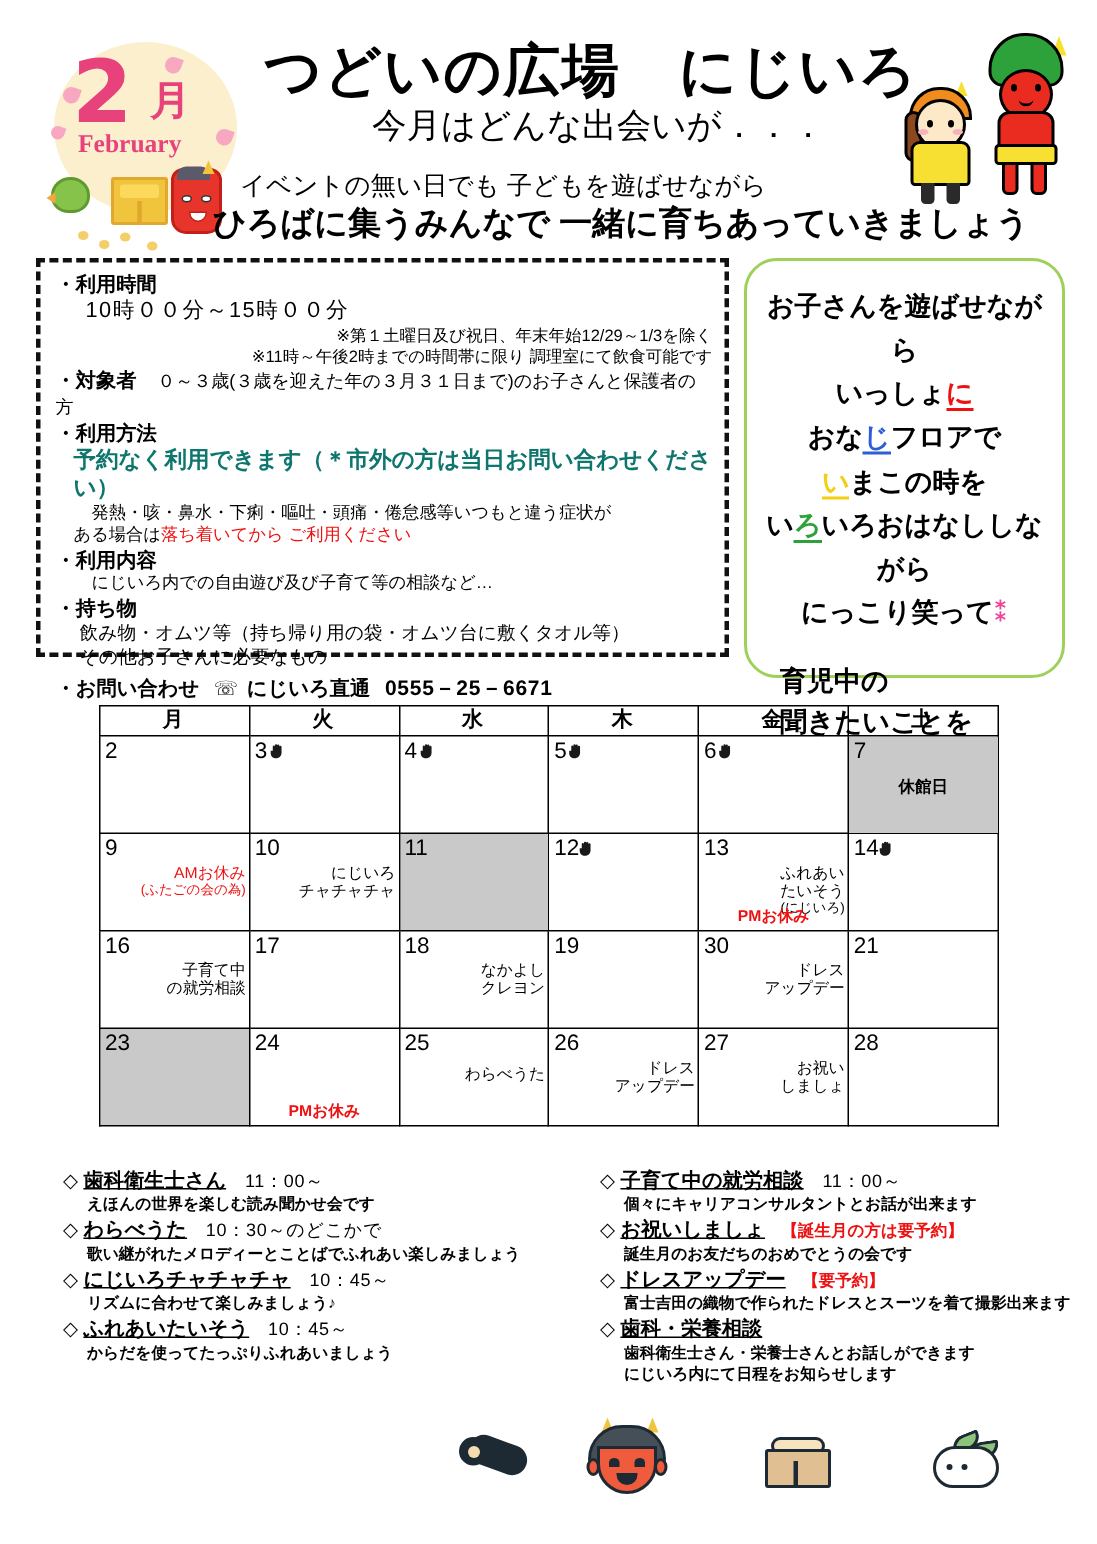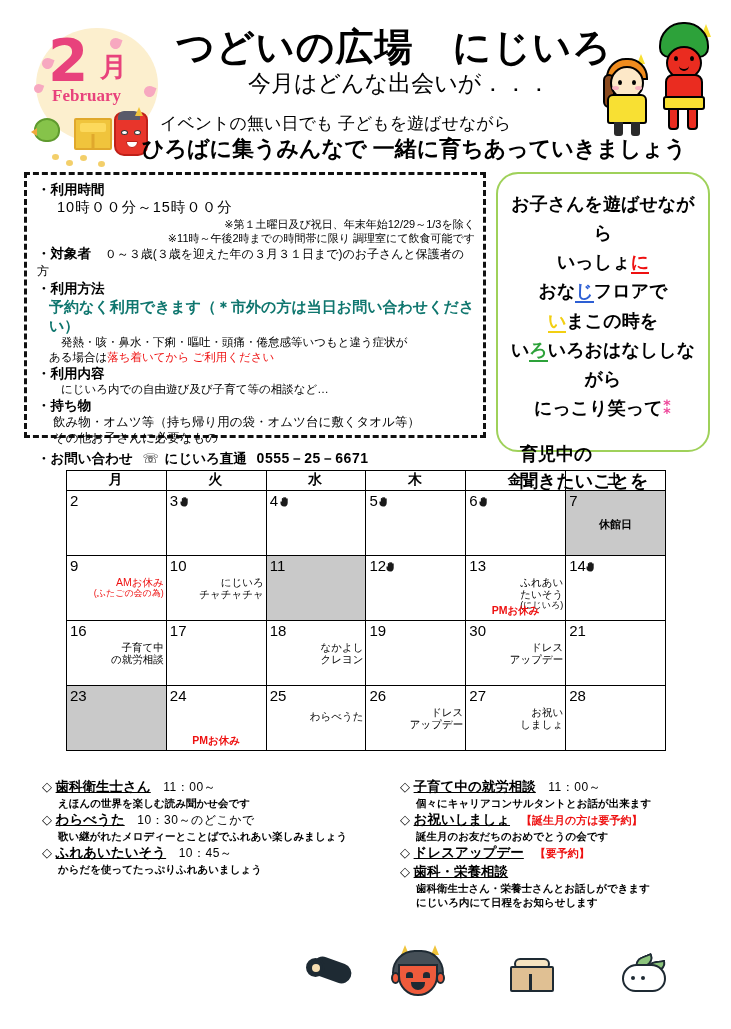--- a/index.html
+++ b/index.html
@@ -673,6 +673,10 @@
       <div class="lg-item">
         <div class="lg-head"><span class="lg-dia">◇ </span><span class="lg-title">わらべうた</span><span class="lg-time">　10：30～のどこかで</span></div>
         <div class="lg-desc">歌い継がれたメロディーとことばでふれあい楽しみましょう</div>
+      </div>
+      <div class="lg-item">
+        <div class="lg-head"><span class="lg-dia">◇ </span><span class="lg-title">にじいろチャチャチャ</span><span class="lg-time">　10：45～</span></div>
+        <div class="lg-desc">リズムに合わせて楽しみましょう♪</div>
       </div>
       <div class="lg-item">
         <div class="lg-head"><span class="lg-dia">◇ </span><span class="lg-title">ふれあいたいそう</span><span class="lg-time">　10：45～</span></div>

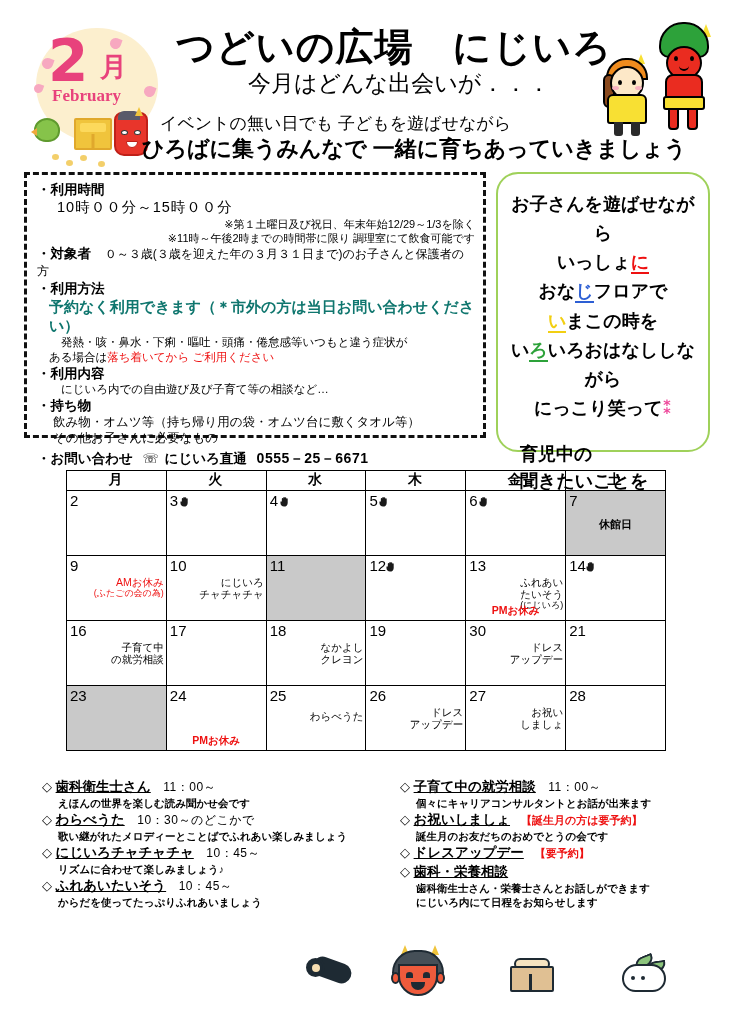--- a/index.html
+++ b/index.html
@@ -694,6 +694,7 @@
       </div>
       <div class="lg-item">
         <div class="lg-head"><span class="lg-dia">◇ </span><span class="lg-title">ドレスアップデー</span><span class="lg-red">　【要予約】</span></div>
+        <div class="lg-desc">富士吉田の織物で作られたドレスとスーツを着て撮影出来ます</div>
       </div>
       <div class="lg-item">
         <div class="lg-head"><span class="lg-dia">◇ </span><span class="lg-title">歯科・栄養相談</span></div>

